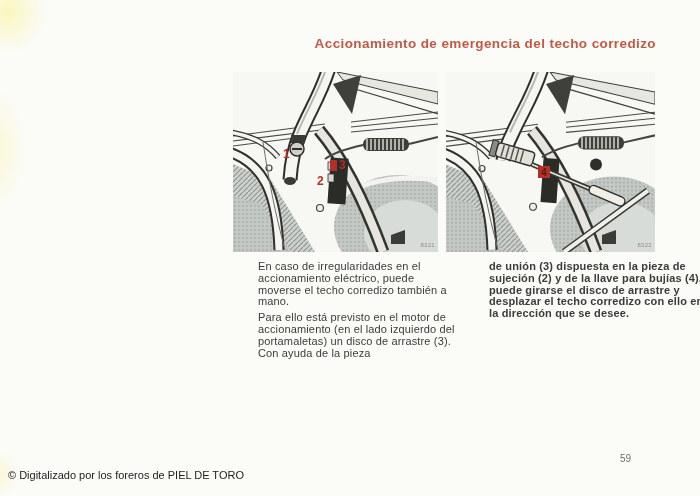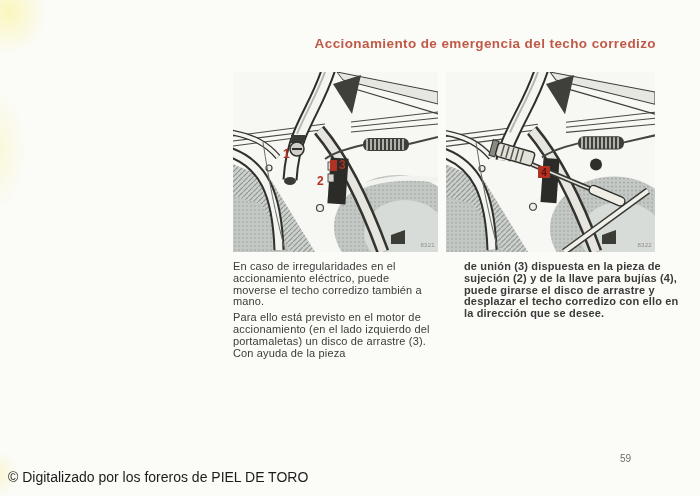--- a/index.html
+++ b/index.html
@@ -56,6 +56,7 @@
     position: absolute; top: 261px;
     font-size: 11px; line-height: 11.8px; letter-spacing: .15px;
     color: #3b3b39;
+    margin-left: 25px;
   }
   .col-left  { left: 233px; width: 201px; }
   .col-right { left: 464px; width: 221px; font-weight: bold; }

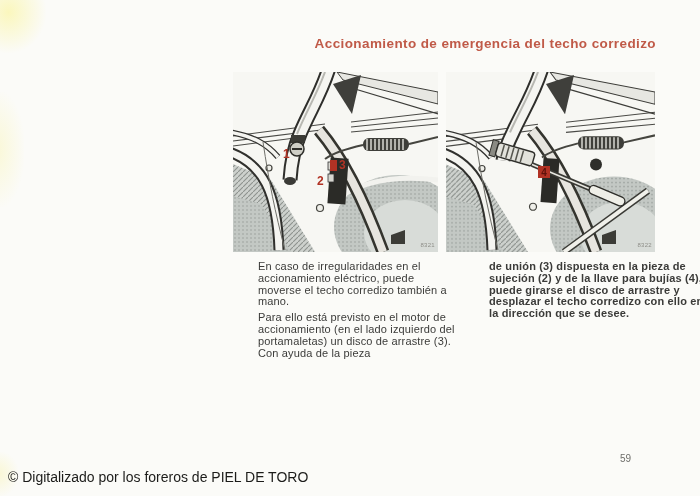--- a/index.html
+++ b/index.html
@@ -64,7 +64,7 @@
 
   .footer-copyright {
     position: absolute; left: 8px; top: 469px;
-    font-size: 14px; color: #1c1c1a;
+    font-size: 11px; color: #1c1c1a;
   }
   .page-number {
     position: absolute; left: 620px; top: 453px;

